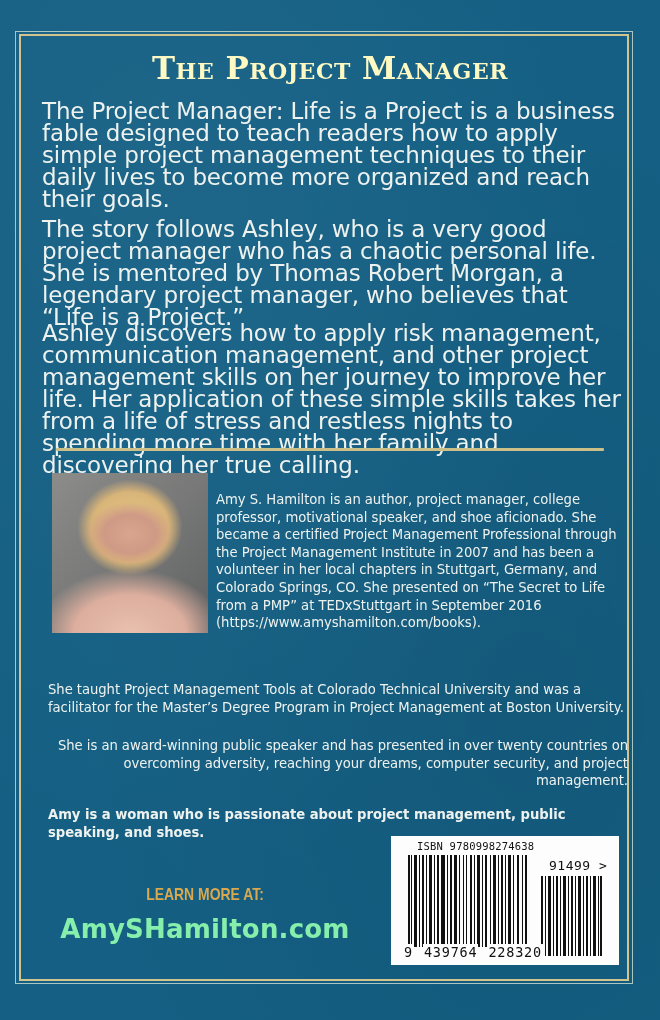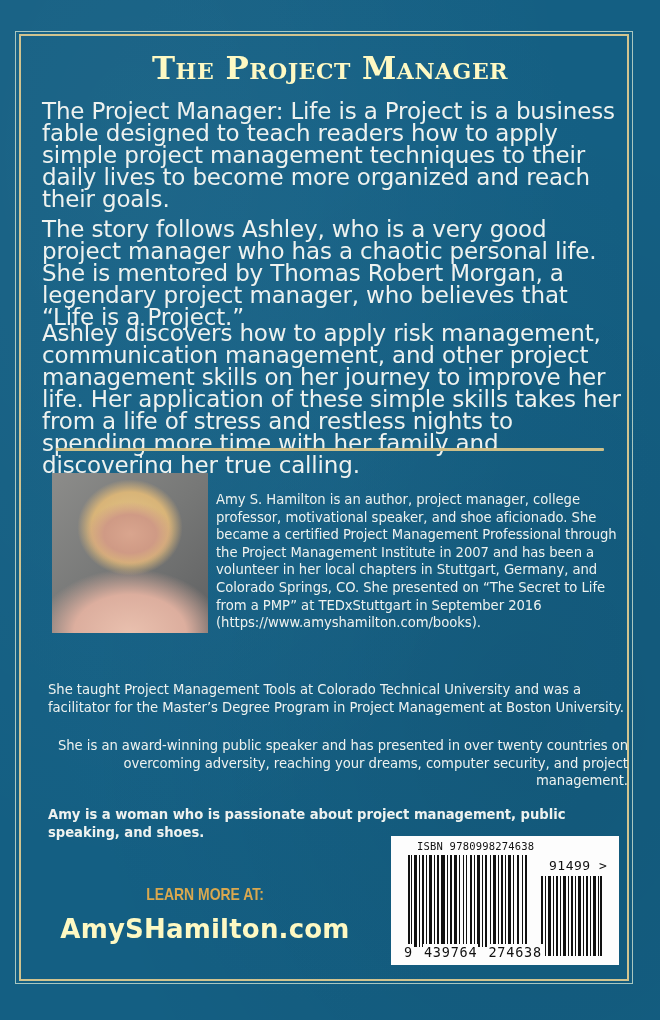--- a/index.html
+++ b/index.html
@@ -88,7 +88,7 @@
     font-family: "DejaVu Sans", sans-serif;
     font-weight: bold;
     font-size: 26px;
-    color: #fef9c3;
+    color: #86efac;
     letter-spacing: 0.2px;
   }
   .barcode-box {

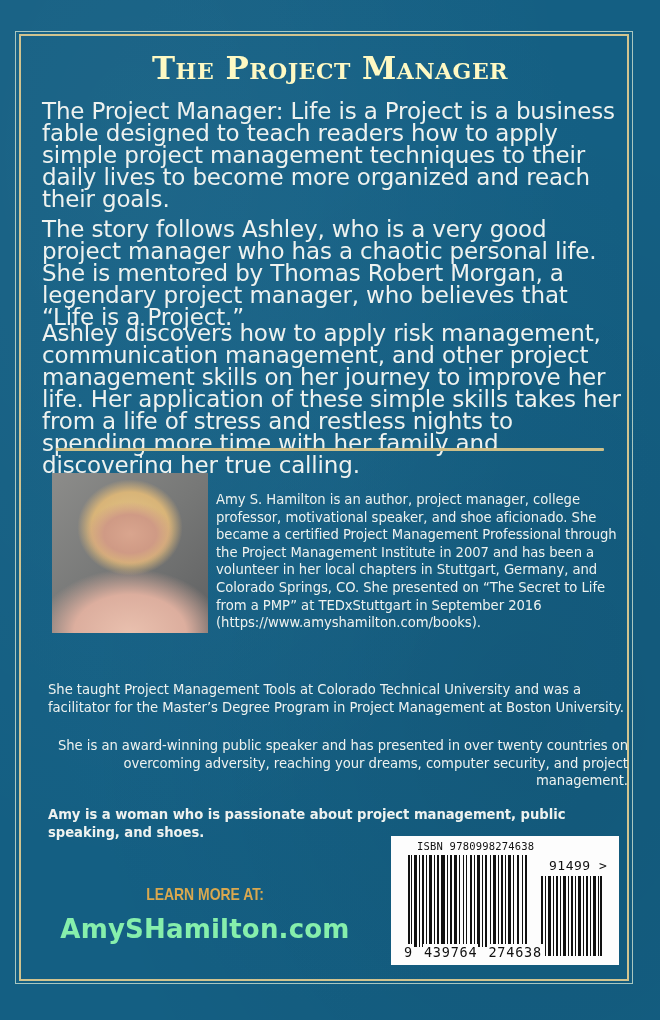--- a/index.html
+++ b/index.html
@@ -205,7 +205,7 @@
   <div class="digits">
     <span>9</span>
     <span>439764</span>
-    <span>274638</span>
+    <span>228320</span>
   </div>
 </div>
 

